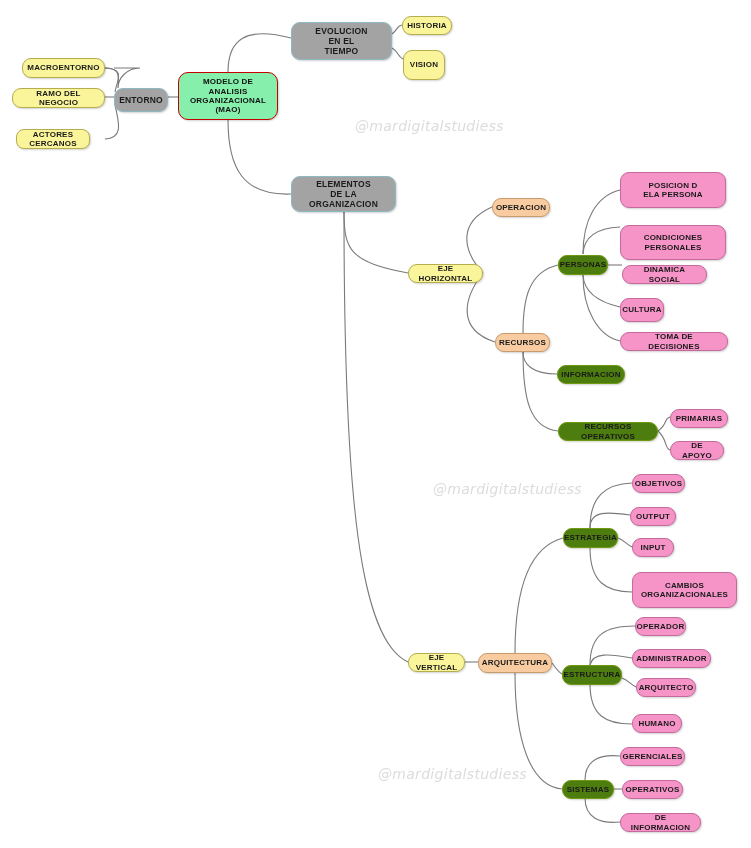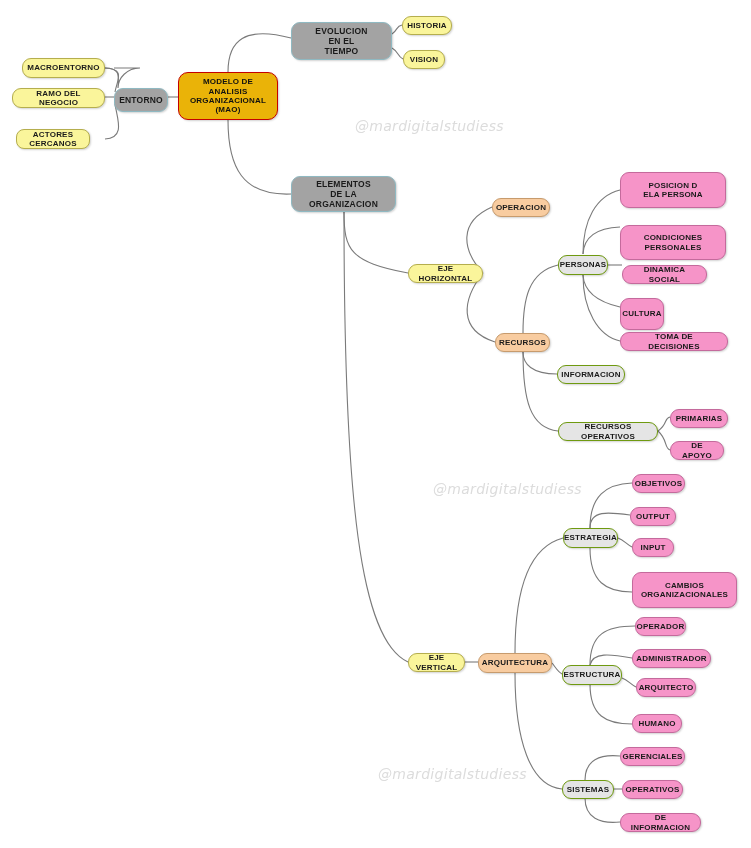--- a/index.html
+++ b/index.html
@@ -140,7 +140,7 @@
     <span>HISTORIA</span>
   </div>
 
-  <div class="node n-yellow" style="left:403px;top:50px;width:40px;height:19px;">
+  <div class="node n-yellow" style="left:403px;top:50px;width:40px;height:30px;">
     <span>VISION</span>
   </div>
 

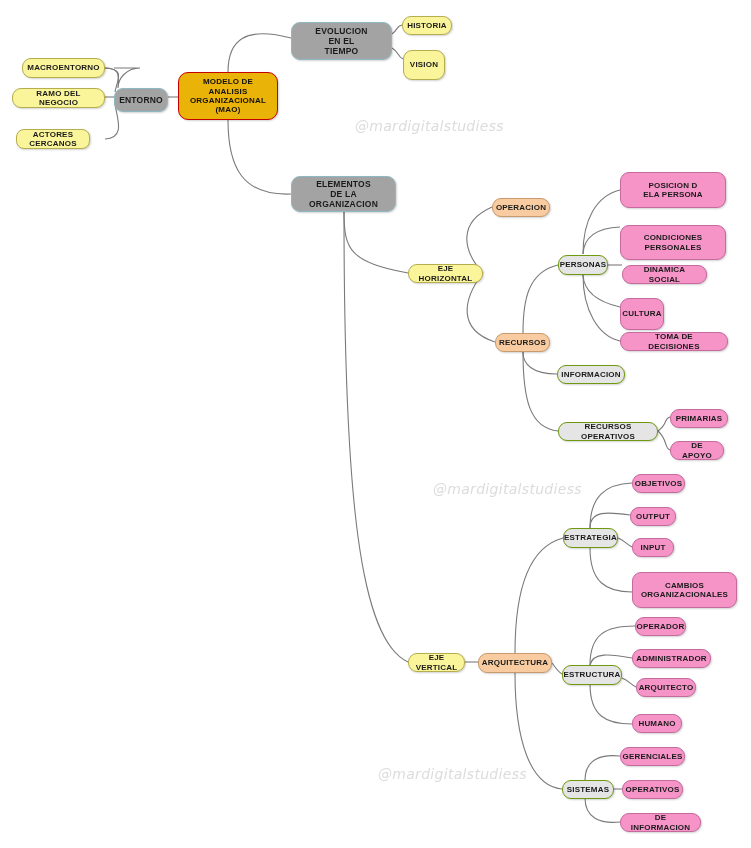--- a/index.html
+++ b/index.html
@@ -28,7 +28,7 @@
     -webkit-font-smoothing:antialiased;
   }
   .n-root{
-    background:#eab308;color:#111111;border-color:#c40000;
+    background:#86efac;color:#111111;border-color:#c40000;
     border-radius:10px;font-size:8px;
   }
   .n-cyan{background:#a3a3a3;border-color:#8fb9c2;font-size:8.5px;}

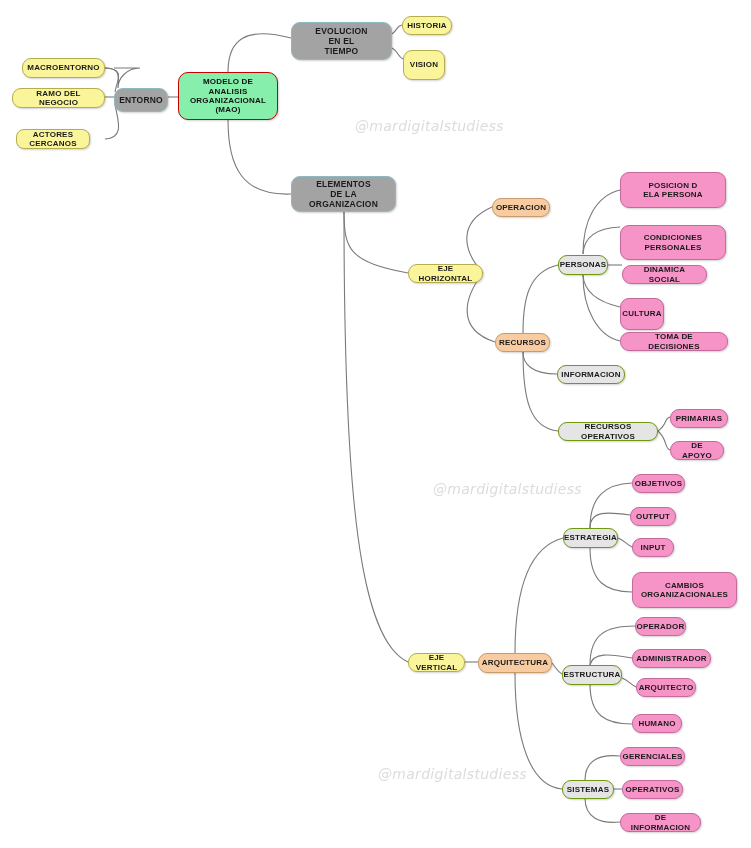--- a/index.html
+++ b/index.html
@@ -34,7 +34,7 @@
   .n-cyan{background:#a3a3a3;border-color:#8fb9c2;font-size:8.5px;}
   .n-yellow{background:#FAF59B;border-color:#b5ae4e;font-size:8px;}
   .n-orange{background:#F8CCA0;border-color:#c79b6d;font-size:8px;}
-  .n-green{background:#e5e5e5;border-color:#6f9a10;font-size:8px;}
+  .n-green{background:#4d7c0f;border-color:#6f9a10;font-size:8px;}
   .n-pink{background:#F694C8;border-color:#c46a9c;font-size:8px;}
 
   .watermark{

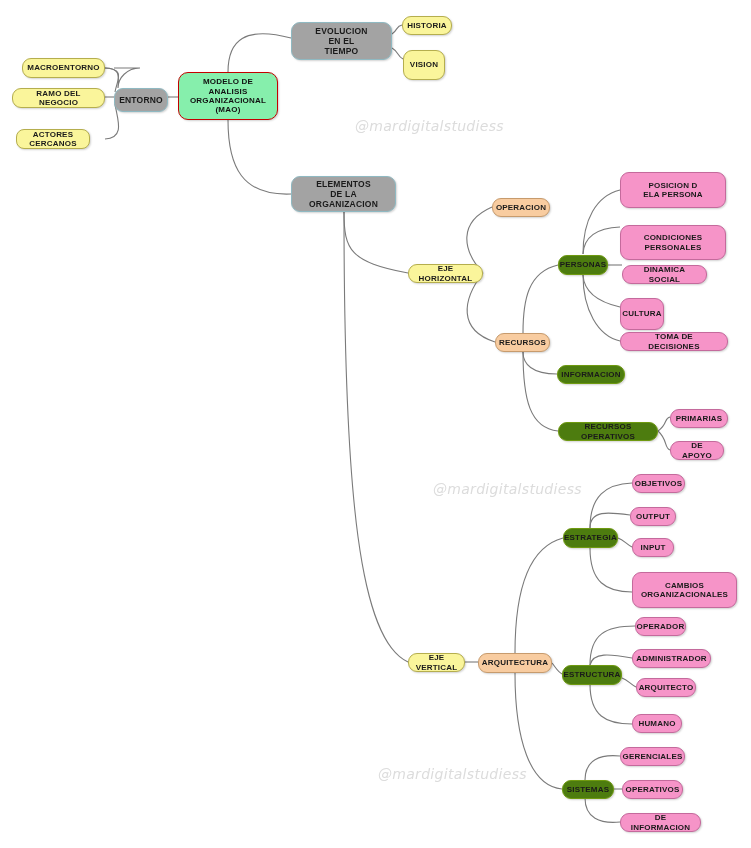--- a/index.html
+++ b/index.html
@@ -176,7 +176,7 @@
     <span>DINAMICA SOCIAL</span>
   </div>
 
-  <div class="node n-pink" style="left:620px;top:298px;width:44px;height:32px;">
+  <div class="node n-pink" style="left:620px;top:298px;width:44px;height:24px;">
     <span>CULTURA</span>
   </div>
 

